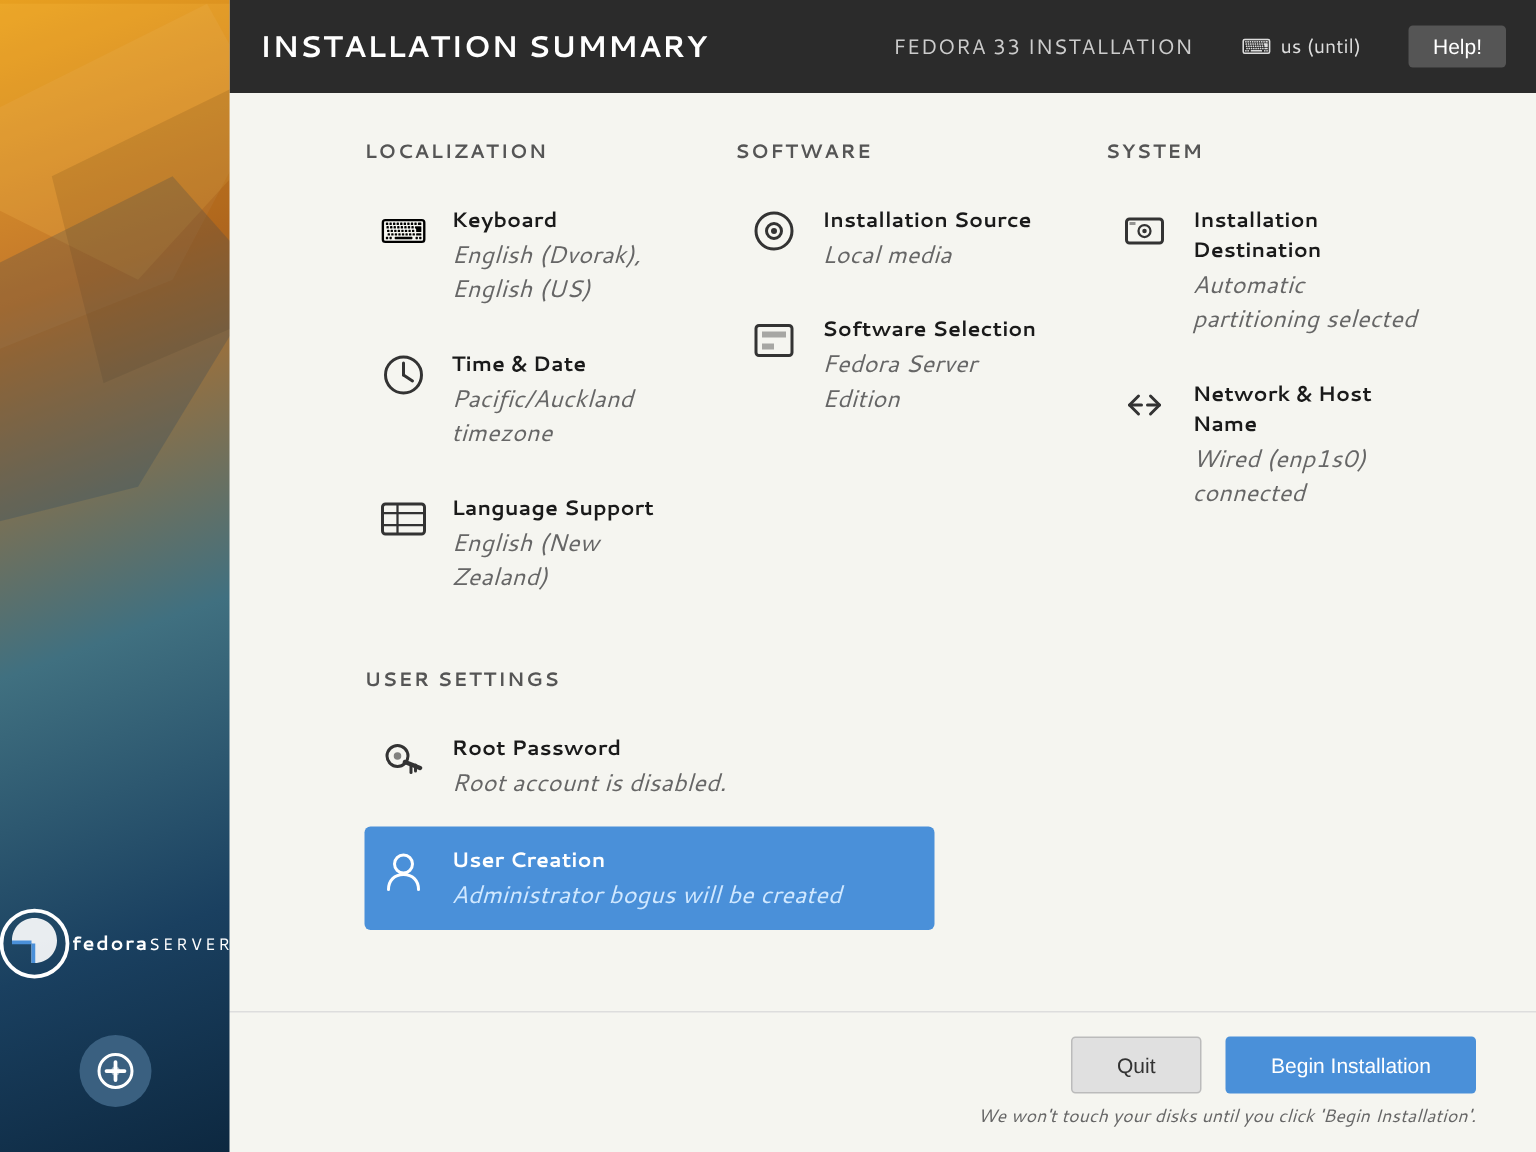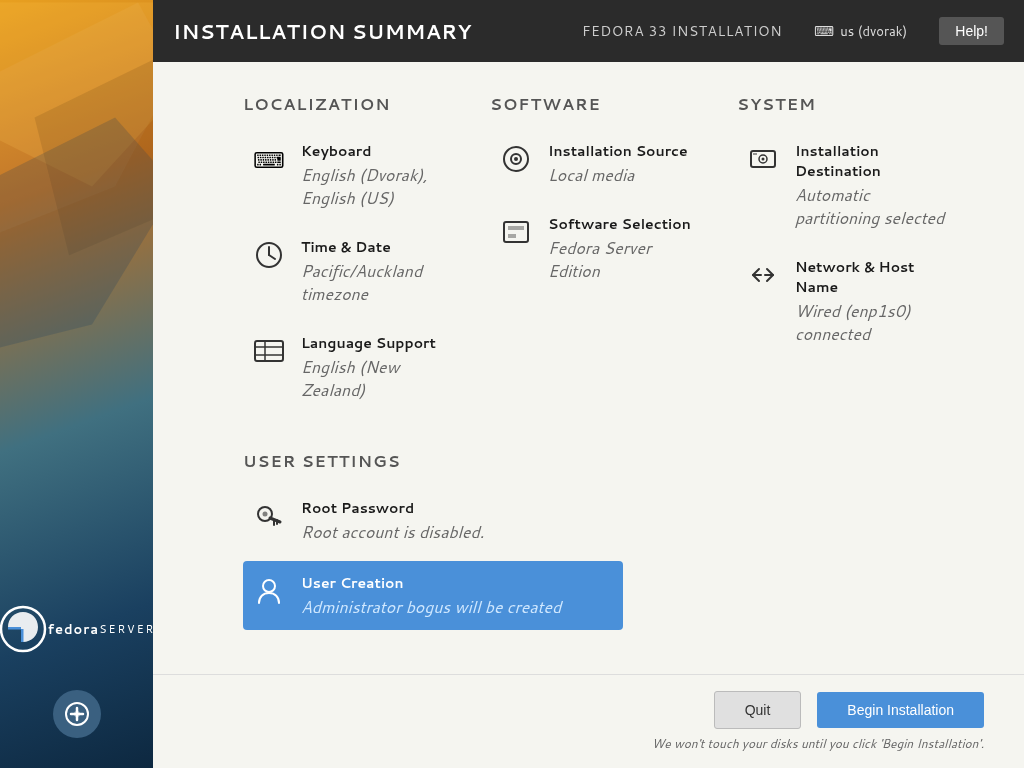--- a/index.html
+++ b/index.html
@@ -297,7 +297,7 @@
       <span class="header-install-label">FEDORA 33 INSTALLATION</span>
       <div class="keyboard-indicator">
         <span class="keyboard-icon">⌨</span>
-        <span>us (dvorak)</span>
+        <span>us (until)</span>
       </div>
       <button class="help-button">Help!</button>
     </div>

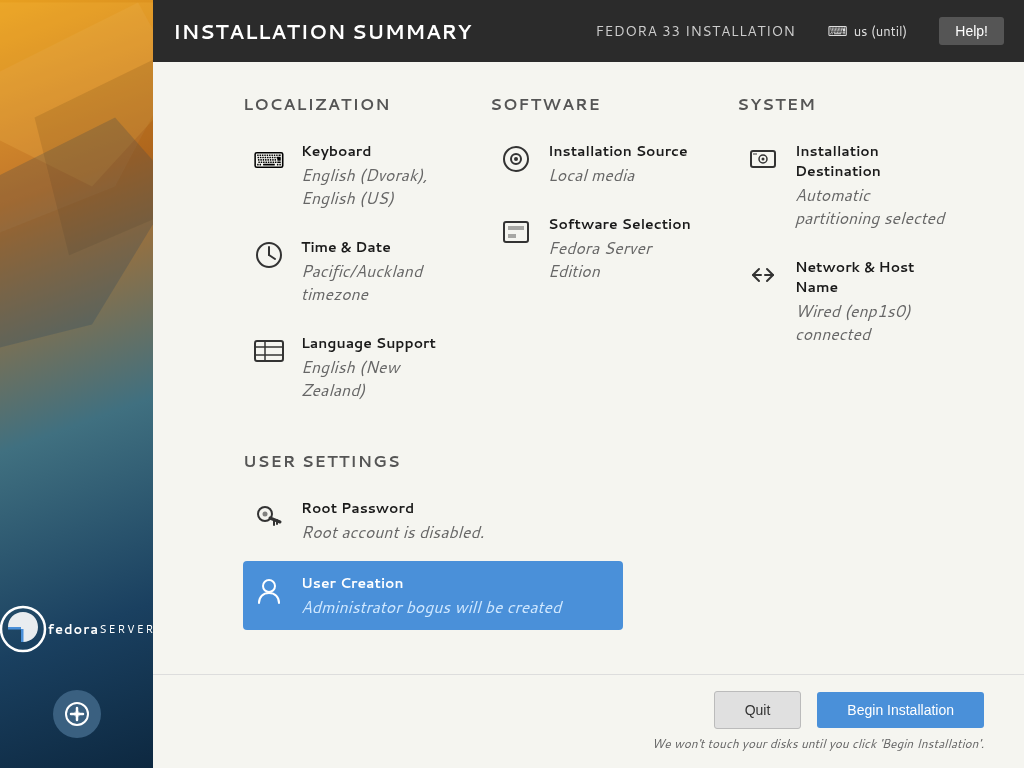--- a/index.html
+++ b/index.html
@@ -126,7 +126,7 @@
     }
 
     .section-header {
-      font-size: 16px;
+      font-size: 13px;
       font-weight: bold;
       color: #555;
       letter-spacing: 1px;

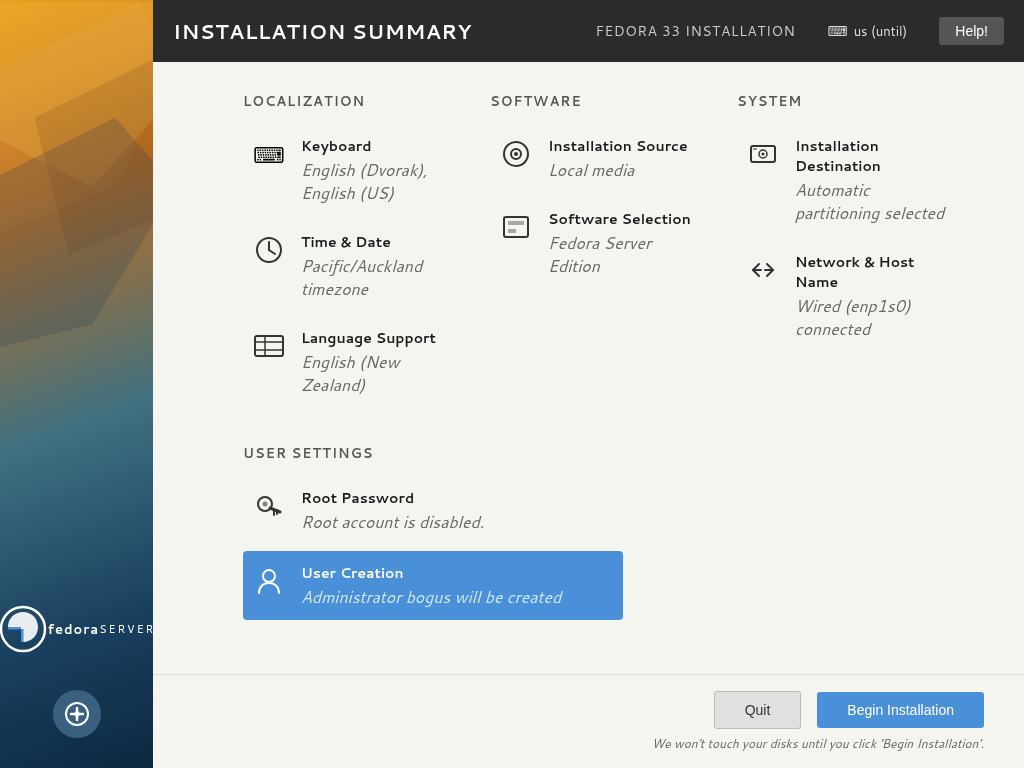--- a/index.html
+++ b/index.html
@@ -215,7 +215,6 @@
     .footer-buttons {
       display: flex;
       gap: 16px;
-      align-items: center;
     }
 
     .quit-button {

